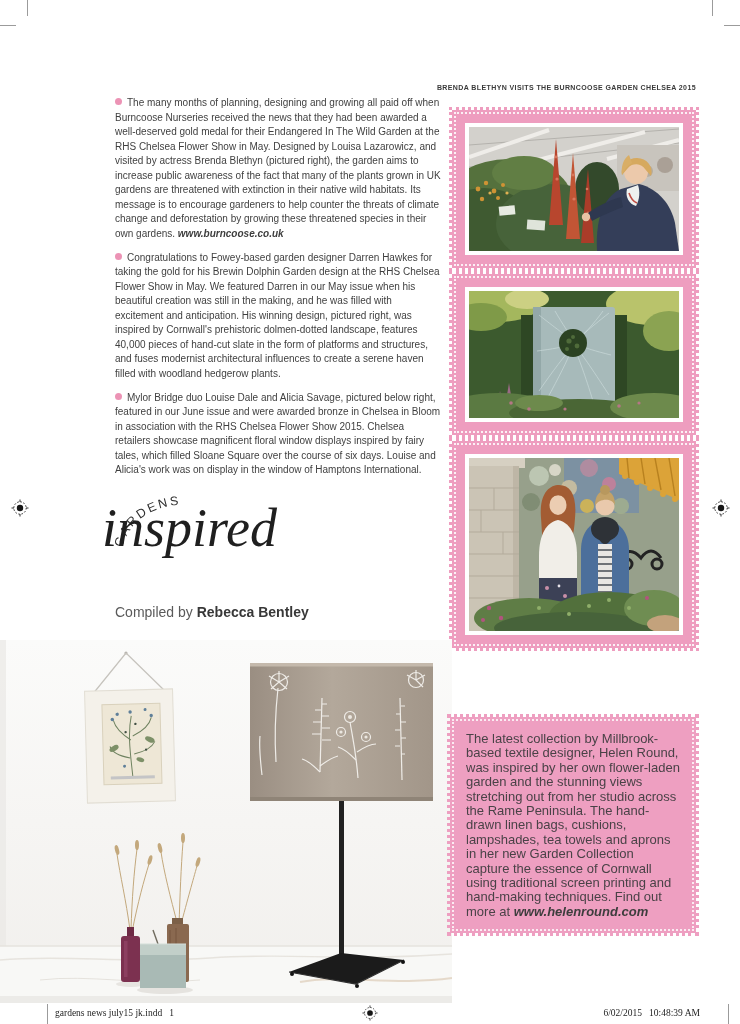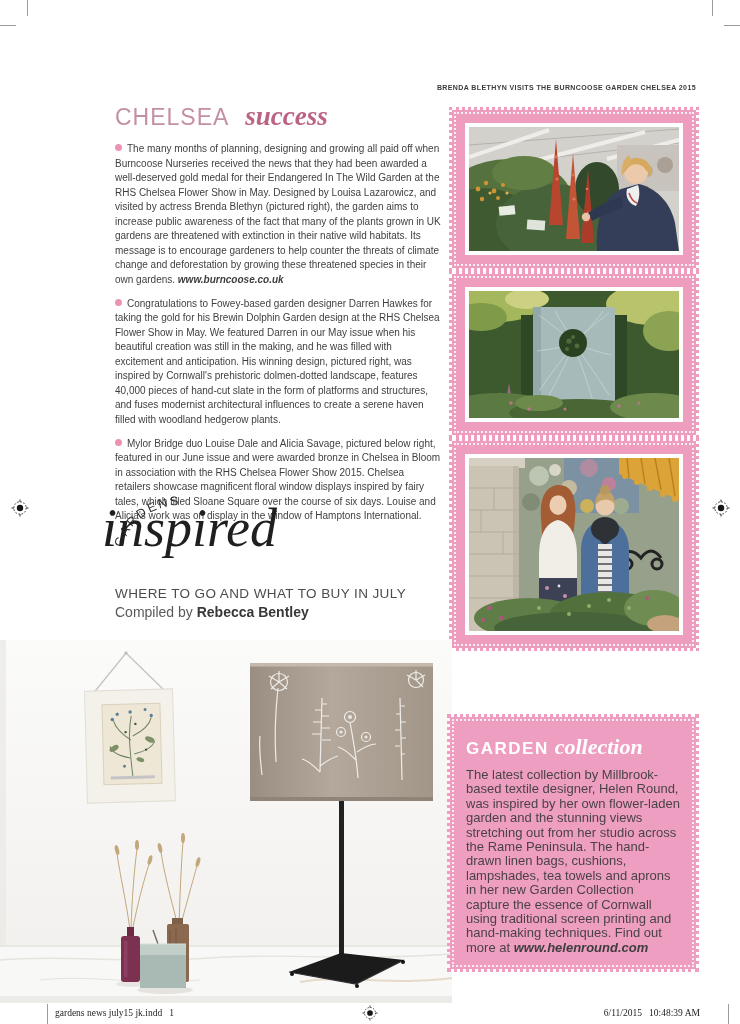--- a/index.html
+++ b/index.html
@@ -90,10 +90,6 @@
   <div class="photo-caption">BRENDA BLETHYN VISITS THE BURNCOOSE GARDEN CHELSEA 2015</div>
 
   <div class="left-col">
-    <h1 class="headline">
-      <span class="hl-main">CHELSEA</span>
-      <span class="hl-accent">success</span>
-    </h1>
     <p class="para"><span class="bullet"></span><span>The many months of planning, designing and growing all paid off when Burncoose Nurseries received the news that they had been awarded a well-deserved gold medal for their Endangered In The Wild Garden at the RHS Chelsea Flower Show in May. Designed by Louisa Lazarowicz, and visited by actress Brenda Blethyn (pictured right), the garden aims to increase public awareness of the fact that many of the plants grown in UK gardens are threatened with extinction in their native wild habitats. Its message is to encourage gardeners to help counter the threats of climate change and deforestation by growing these threatened species in their own gardens. </span><span class="weblink">www.burncoose.co.uk</span></p>
     <p class="para"><span class="bullet"></span><span>Congratulations to Fowey-based garden designer Darren Hawkes for taking the gold for his Brewin Dolphin Garden design at the RHS Chelsea Flower Show in May. We featured Darren in our May issue when his beautiful creation was still in the making, and he was filled with excitement and anticipation. His winning design, pictured right, was inspired by Cornwall's prehistoric dolmen-dotted landscape, features 40,000 pieces of hand-cut slate in the form of platforms and structures, and fuses modernist architectural influences to create a serene haven filled with woodland hedgerow plants.</span></p>
     <p class="para"><span class="bullet"></span><span>Mylor Bridge duo Louise Dale and Alicia Savage, pictured below right, featured in our June issue and were awarded bronze in Chelsea in Bloom in association with the RHS Chelsea Flower Show 2015. Chelsea retailers showcase magnificent floral window displays inspired by fairy tales, which filled Sloane Square over the course of six days. Louise and Alicia's work was on display in the window of Hamptons International.</span></p>

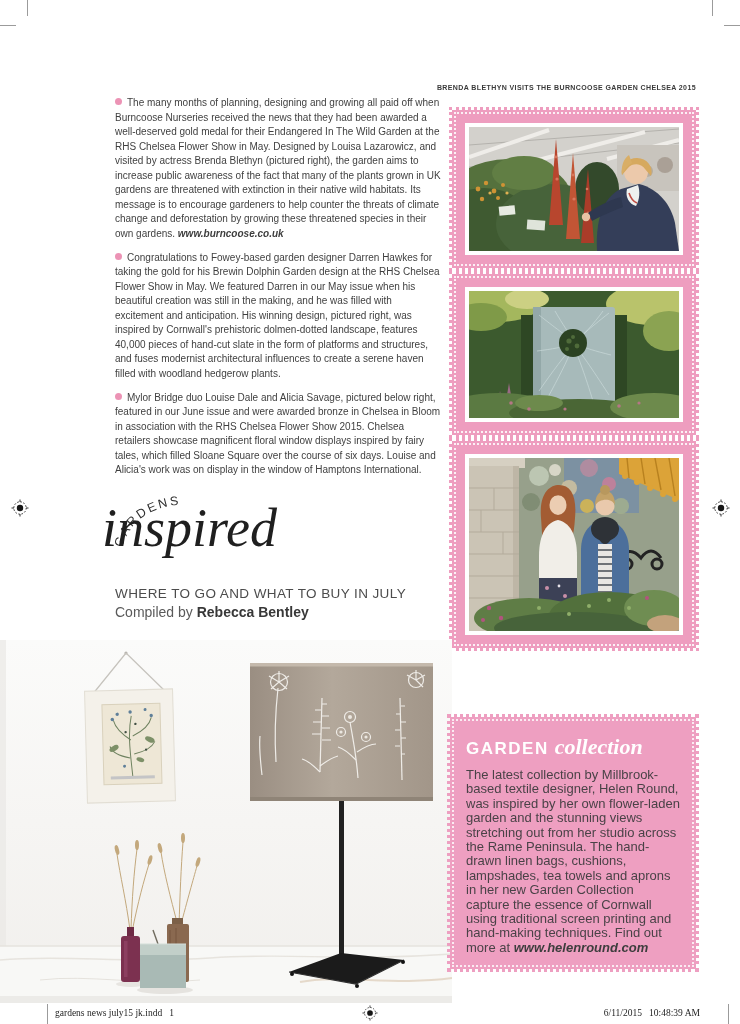--- a/index.html
+++ b/index.html
@@ -319,7 +319,6 @@
       </text>
     </svg>
     <div class="inspired-title">inspired</div>
-    <div class="inspired-sub">WHERE TO GO AND WHAT TO BUY IN JULY</div>
     <div class="byline"><span>Compiled by </span><span class="byline-name">Rebecca Bentley</span></div>
   </div>
 

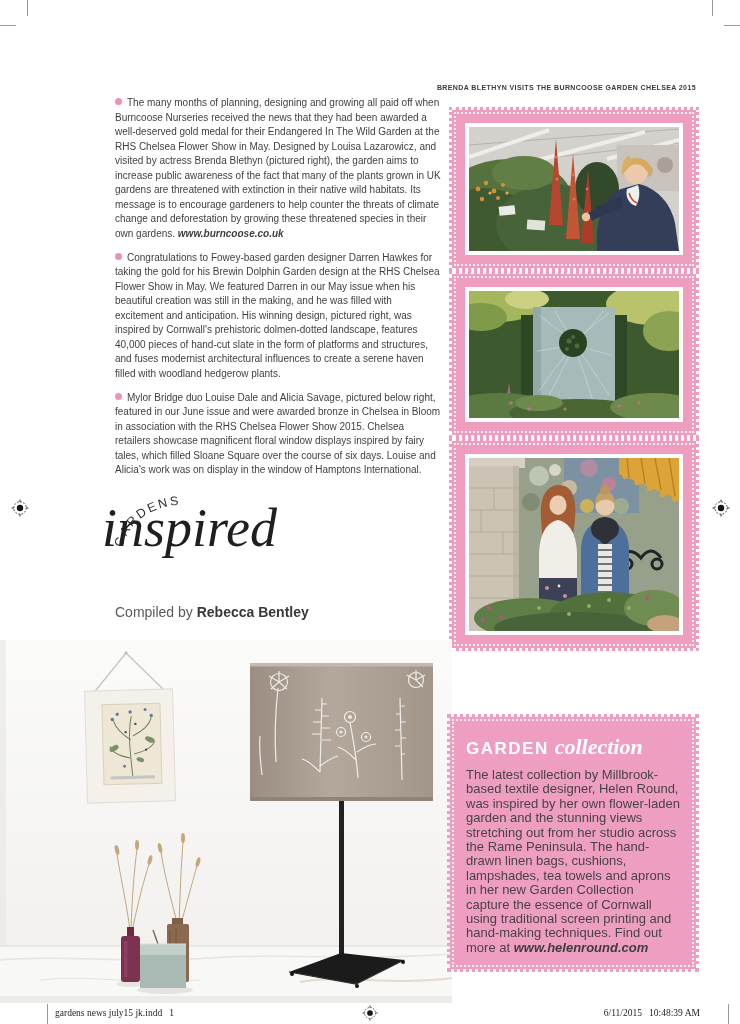--- a/index.html
+++ b/index.html
@@ -444,9 +444,6 @@
   </div>
 
   <div class="pink-box">
-    <h2 class="pb-head">
-      <span class="pb-garden">GARDEN</span><span class="pb-collection">collection</span>
-    </h2>
     <p class="pb-text"><span>The latest collection by Millbrook-based textile designer, Helen Round, was inspired by her own flower-laden garden and the stunning views stretching out from her studio across the Rame Peninsula. The hand-drawn linen bags, cushions, lampshades, tea towels and aprons in her new Garden Collection capture the essence of Cornwall using traditional screen printing and hand-making techniques. Find out more at </span><span class="weblink">www.helenround.com</span></p>
   </div>
 

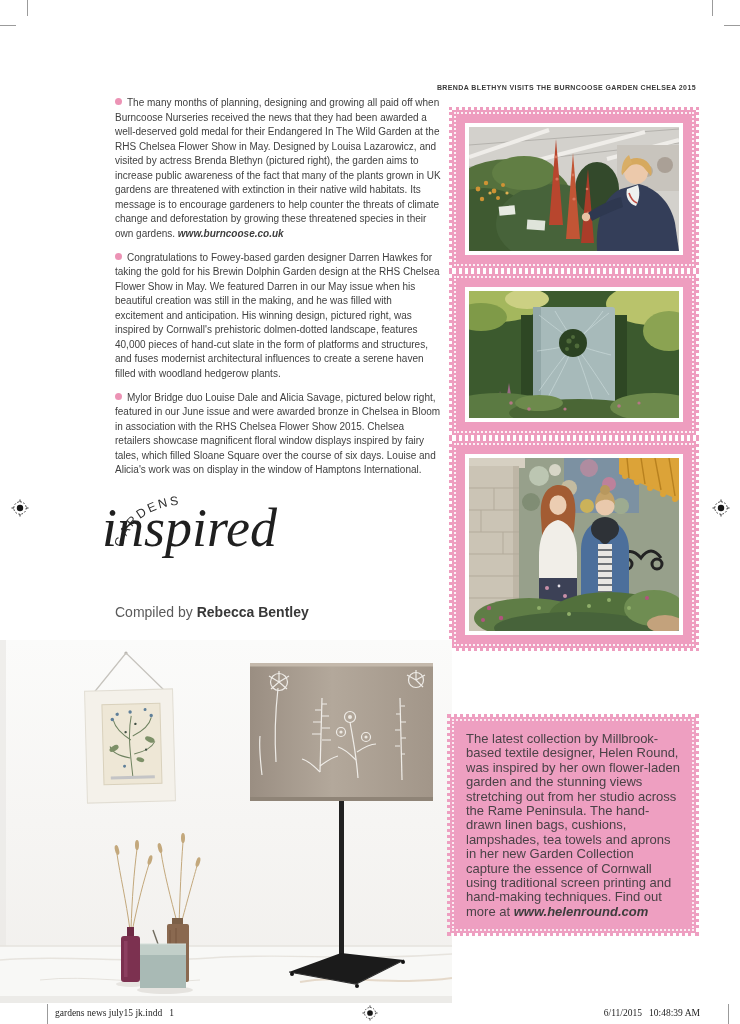--- a/index.html
+++ b/index.html
@@ -454,7 +454,7 @@
       <circle cx="9" cy="9" r="3.2" fill="#161616"></circle>
       <path d="M9 0.5 V3 M9 15 V17.5 M0.5 9 H3 M15 9 H17.5" stroke="#333" stroke-width="1"></path>
     </svg>
-    <span class="footer-right">6/11/2015   10:48:39 AM</span>
+    <span class="footer-right">6/02/2015   10:48:39 AM</span>
   </div>
 
 </div>

